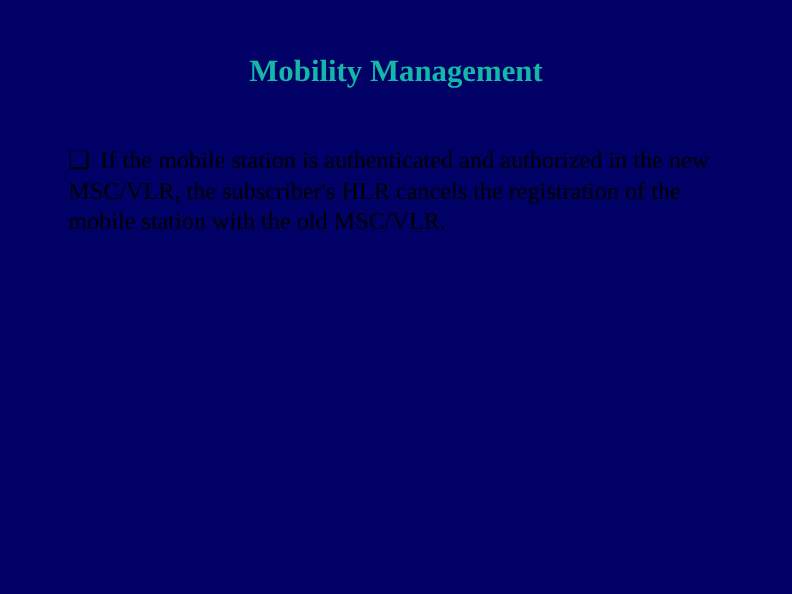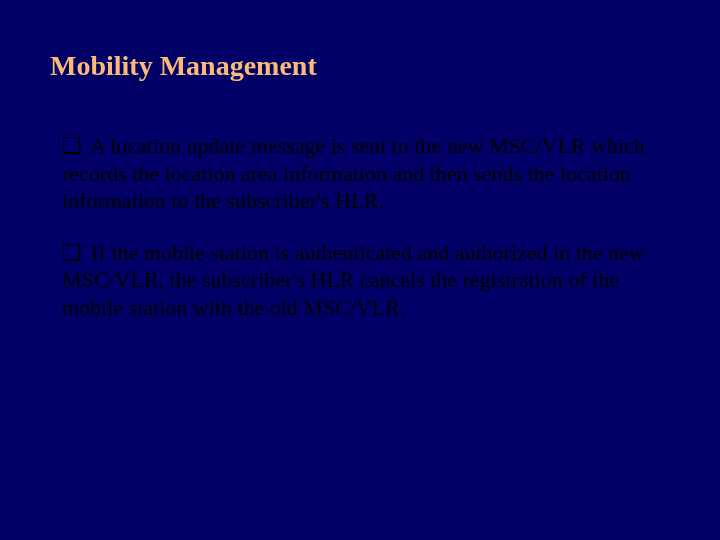--- a/index.html
+++ b/index.html
@@ -19,11 +19,11 @@
     padding: 50px 50px 40px 50px;
   }
   .title {
-    text-align: left;
+    text-align: center;
     font-weight: bold;
     font-size: 28px;
     margin-bottom: 50px;
-    color: #fdba74;
+    color: #14b8a6;
   }
   .bullets {
     padding-left: 12px;

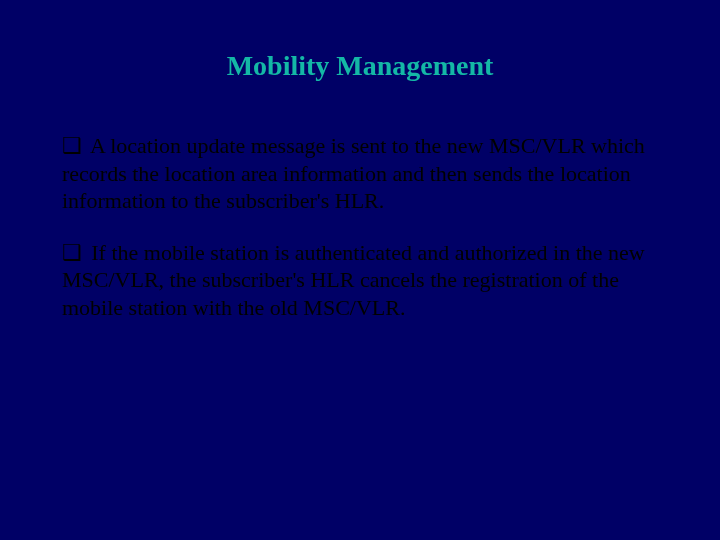--- a/index.html
+++ b/index.html
@@ -48,10 +48,6 @@
   <div class="bullets">
     <div class="bullet-item">
       <span class="bullet-marker">❑</span>
-      <span>A location update message is sent to the new MSC/VLR which records the location area information and then sends the location information to the subscriber's HLR.</span>
-    </div>
-    <div class="bullet-item">
-      <span class="bullet-marker">❑</span>
       <span>If the mobile station is authenticated and authorized in the new MSC/VLR, the subscriber's HLR cancels the registration of the mobile station with the old MSC/VLR.</span>
     </div>
   </div>

